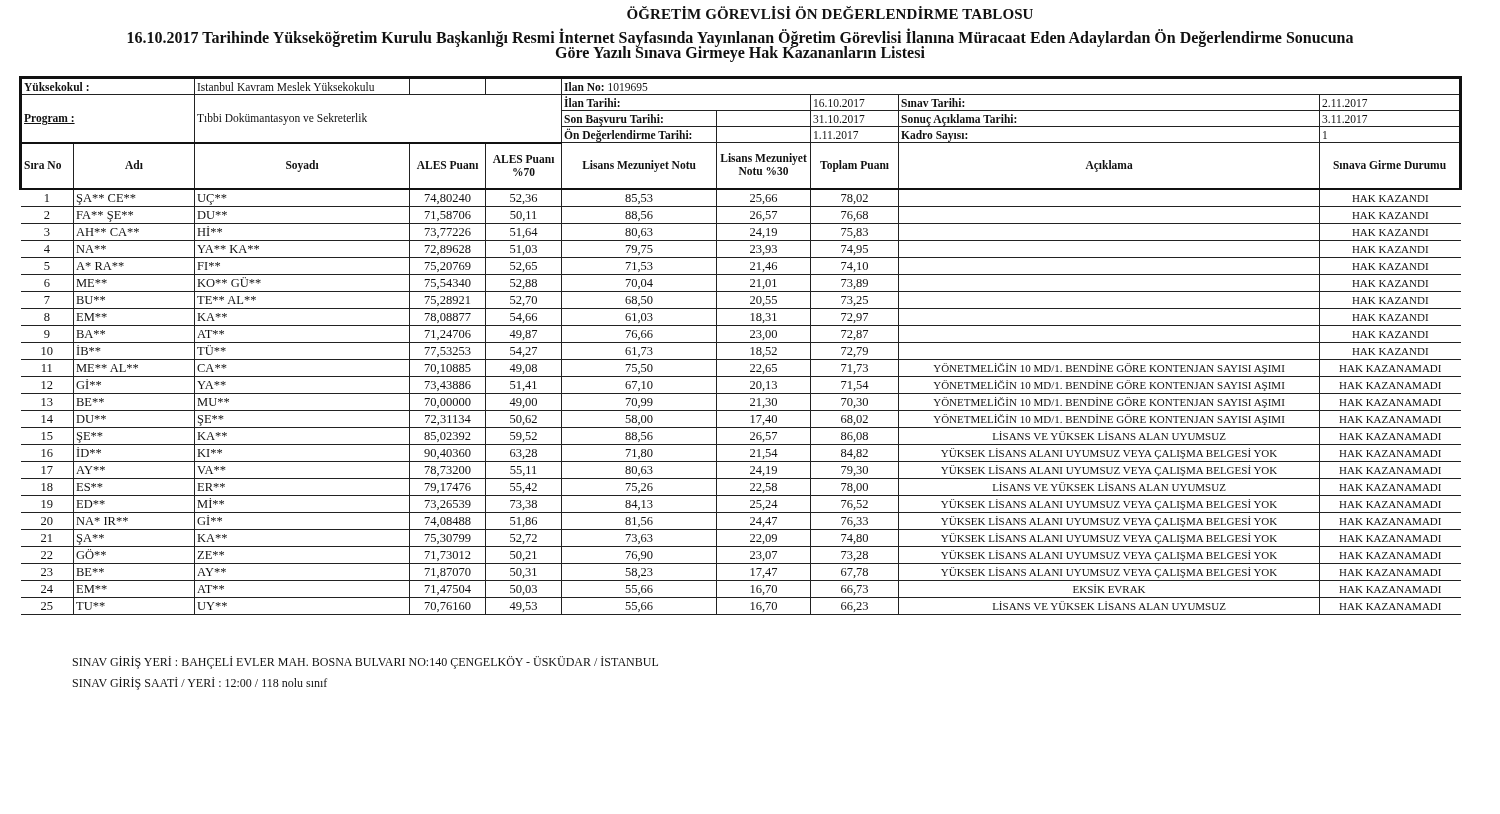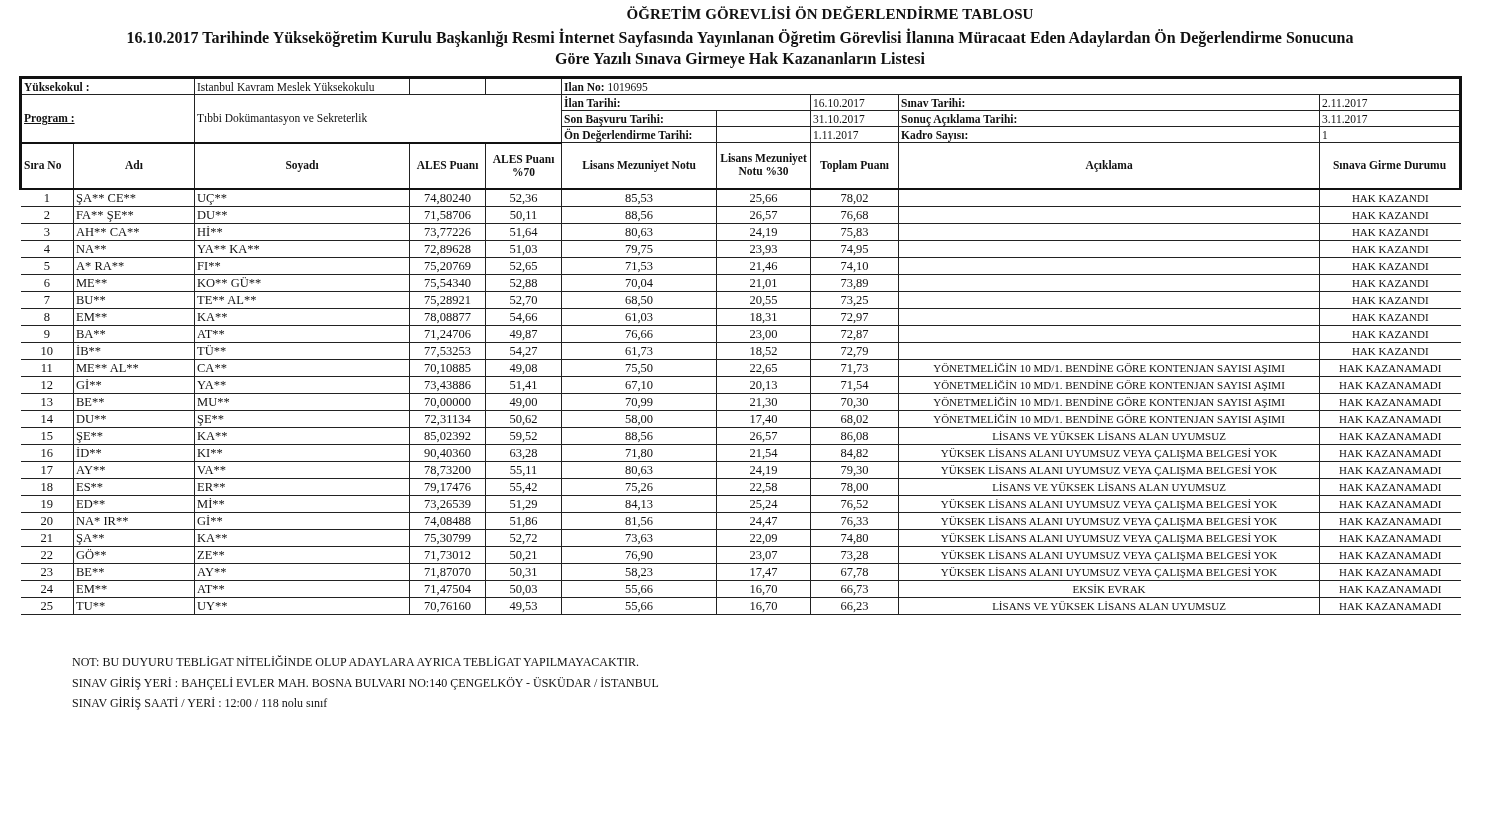--- a/index.html
+++ b/index.html
@@ -34,7 +34,7 @@
       font-size: 16px;
     }
     .subtitle.l1 { top: 29px; }
-    .subtitle.l2 { top: 50px; font-family: Liberation Serif, serif; }
+    .subtitle.l2 { top: 44px; font-family: Liberation Serif, serif; }
 
     table.main {
       position: absolute;

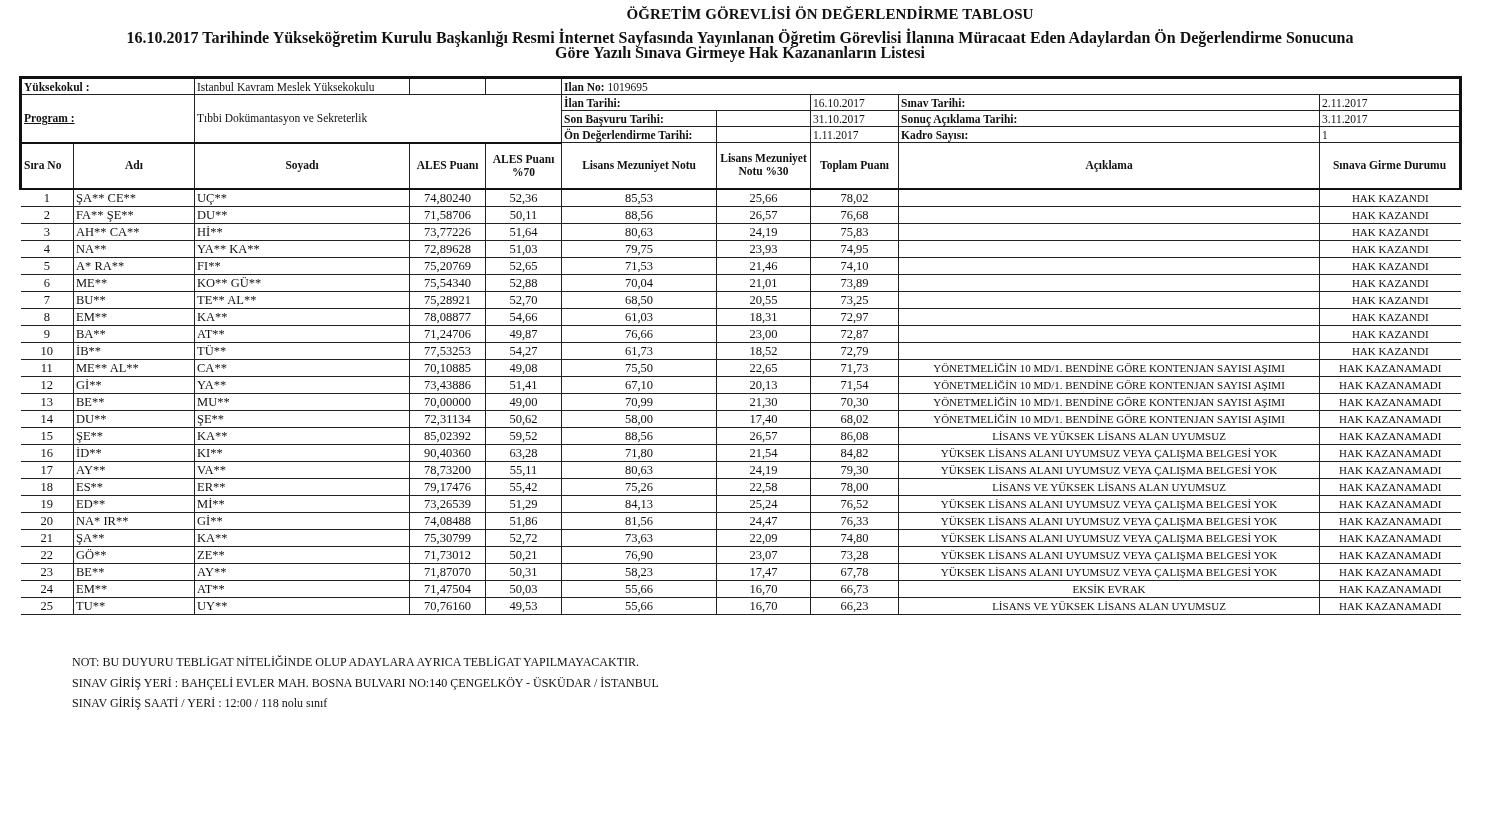--- a/index.html
+++ b/index.html
@@ -374,7 +374,7 @@
         <td>ED**</td>
         <td>Mİ**</td>
         <td class="num">73,26539</td>
-        <td class="num">51,29</td>
+        <td class="num">73,38</td>
         <td class="num">84,13</td>
         <td class="num">25,24</td>
         <td class="num">76,52</td>

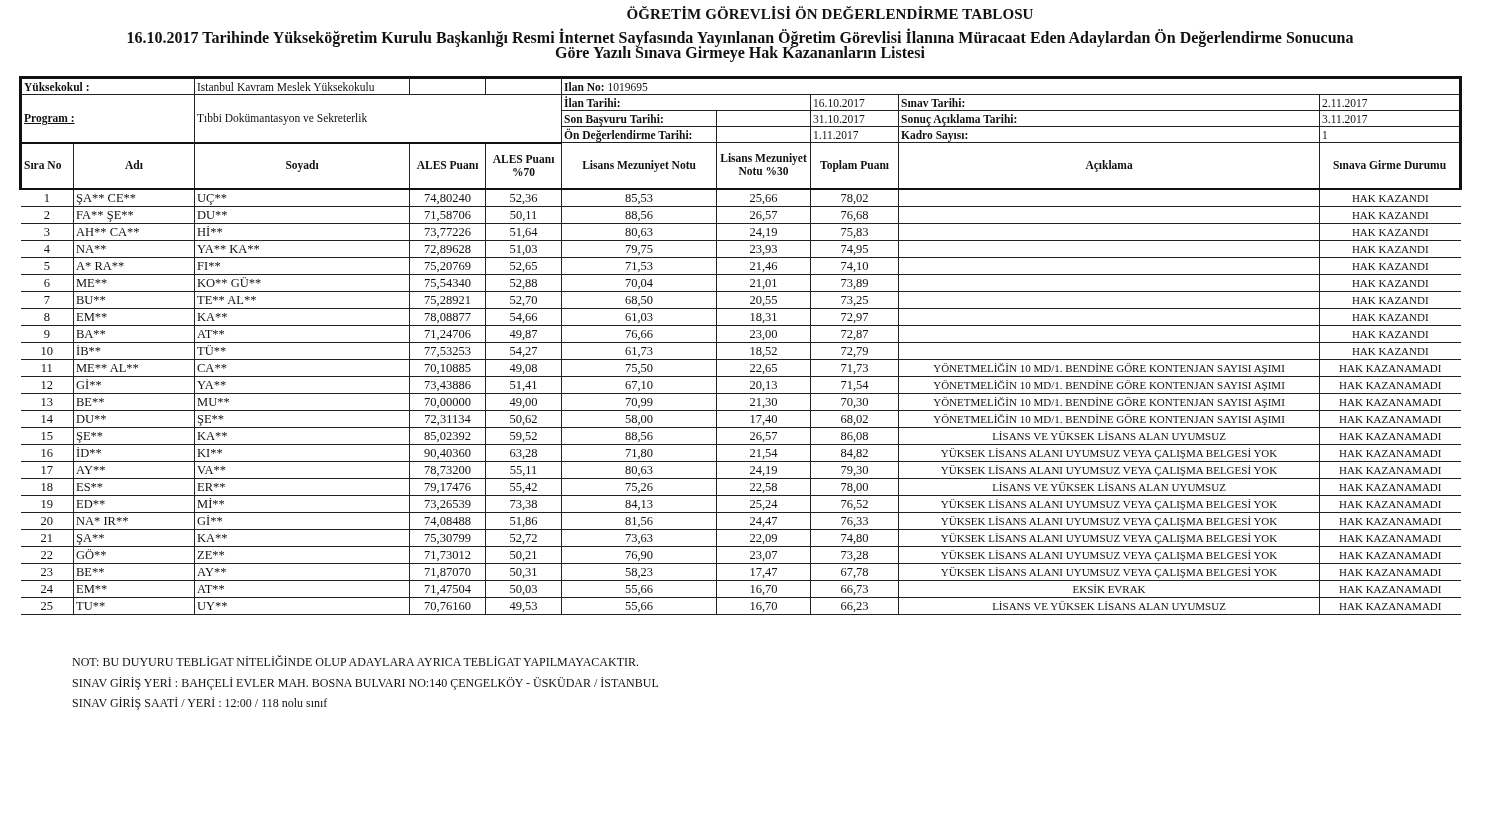--- a/index.html
+++ b/index.html
@@ -457,7 +457,6 @@
 </table>
 
 <div class="notes">
-  <div>NOT: BU DUYURU TEBLİGAT NİTELİĞİNDE OLUP ADAYLARA AYRICA TEBLİGAT YAPILMAYACAKTIR.</div>
   <div>SINAV GİRİŞ YERİ : BAHÇELİ EVLER MAH. BOSNA BULVARI NO:140 ÇENGELKÖY - ÜSKÜDAR / İSTANBUL</div>
   <div>SINAV GİRİŞ SAATİ / YERİ :  12:00 / 118 nolu sınıf</div>
 </div>

